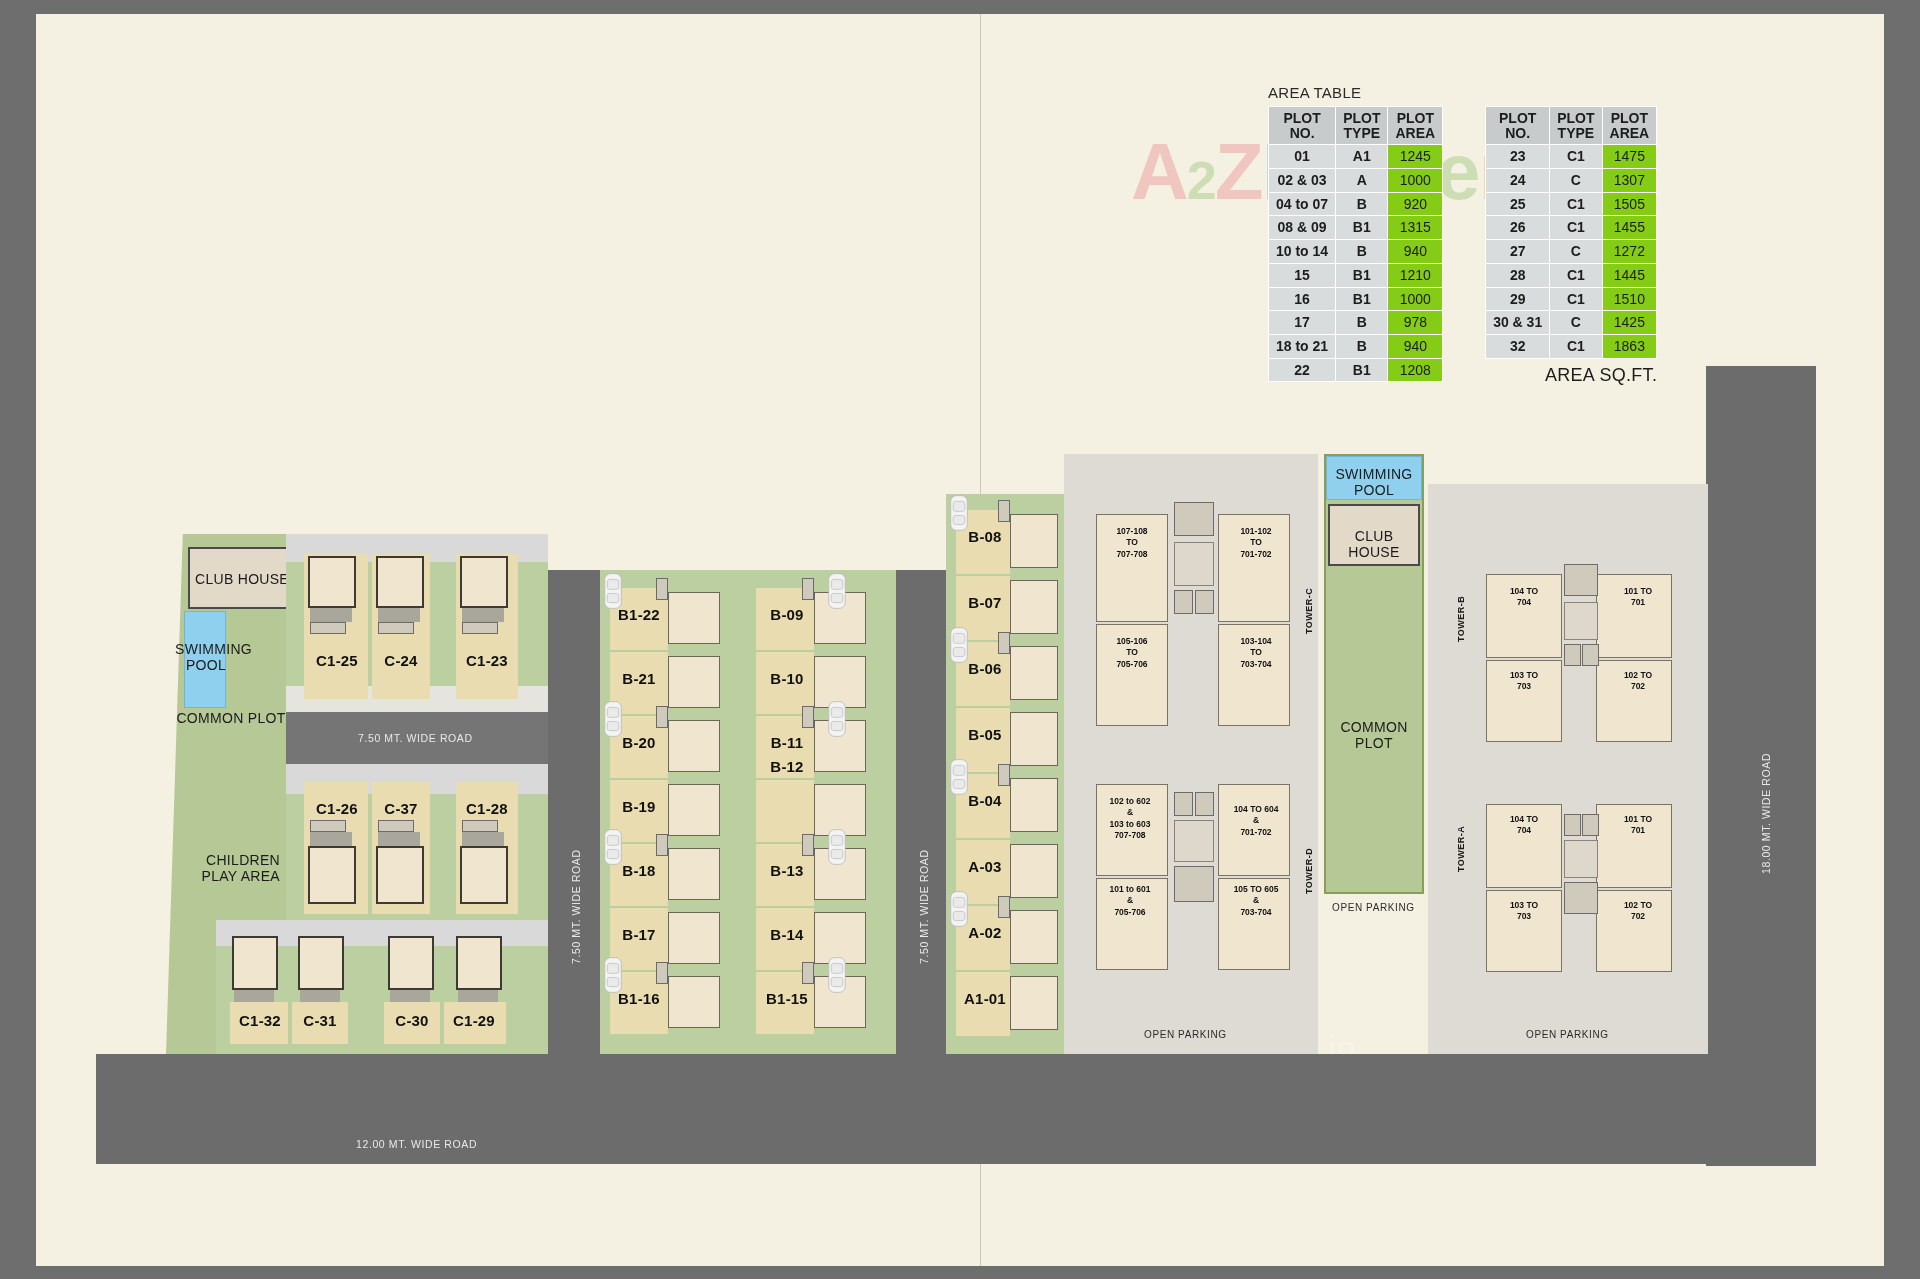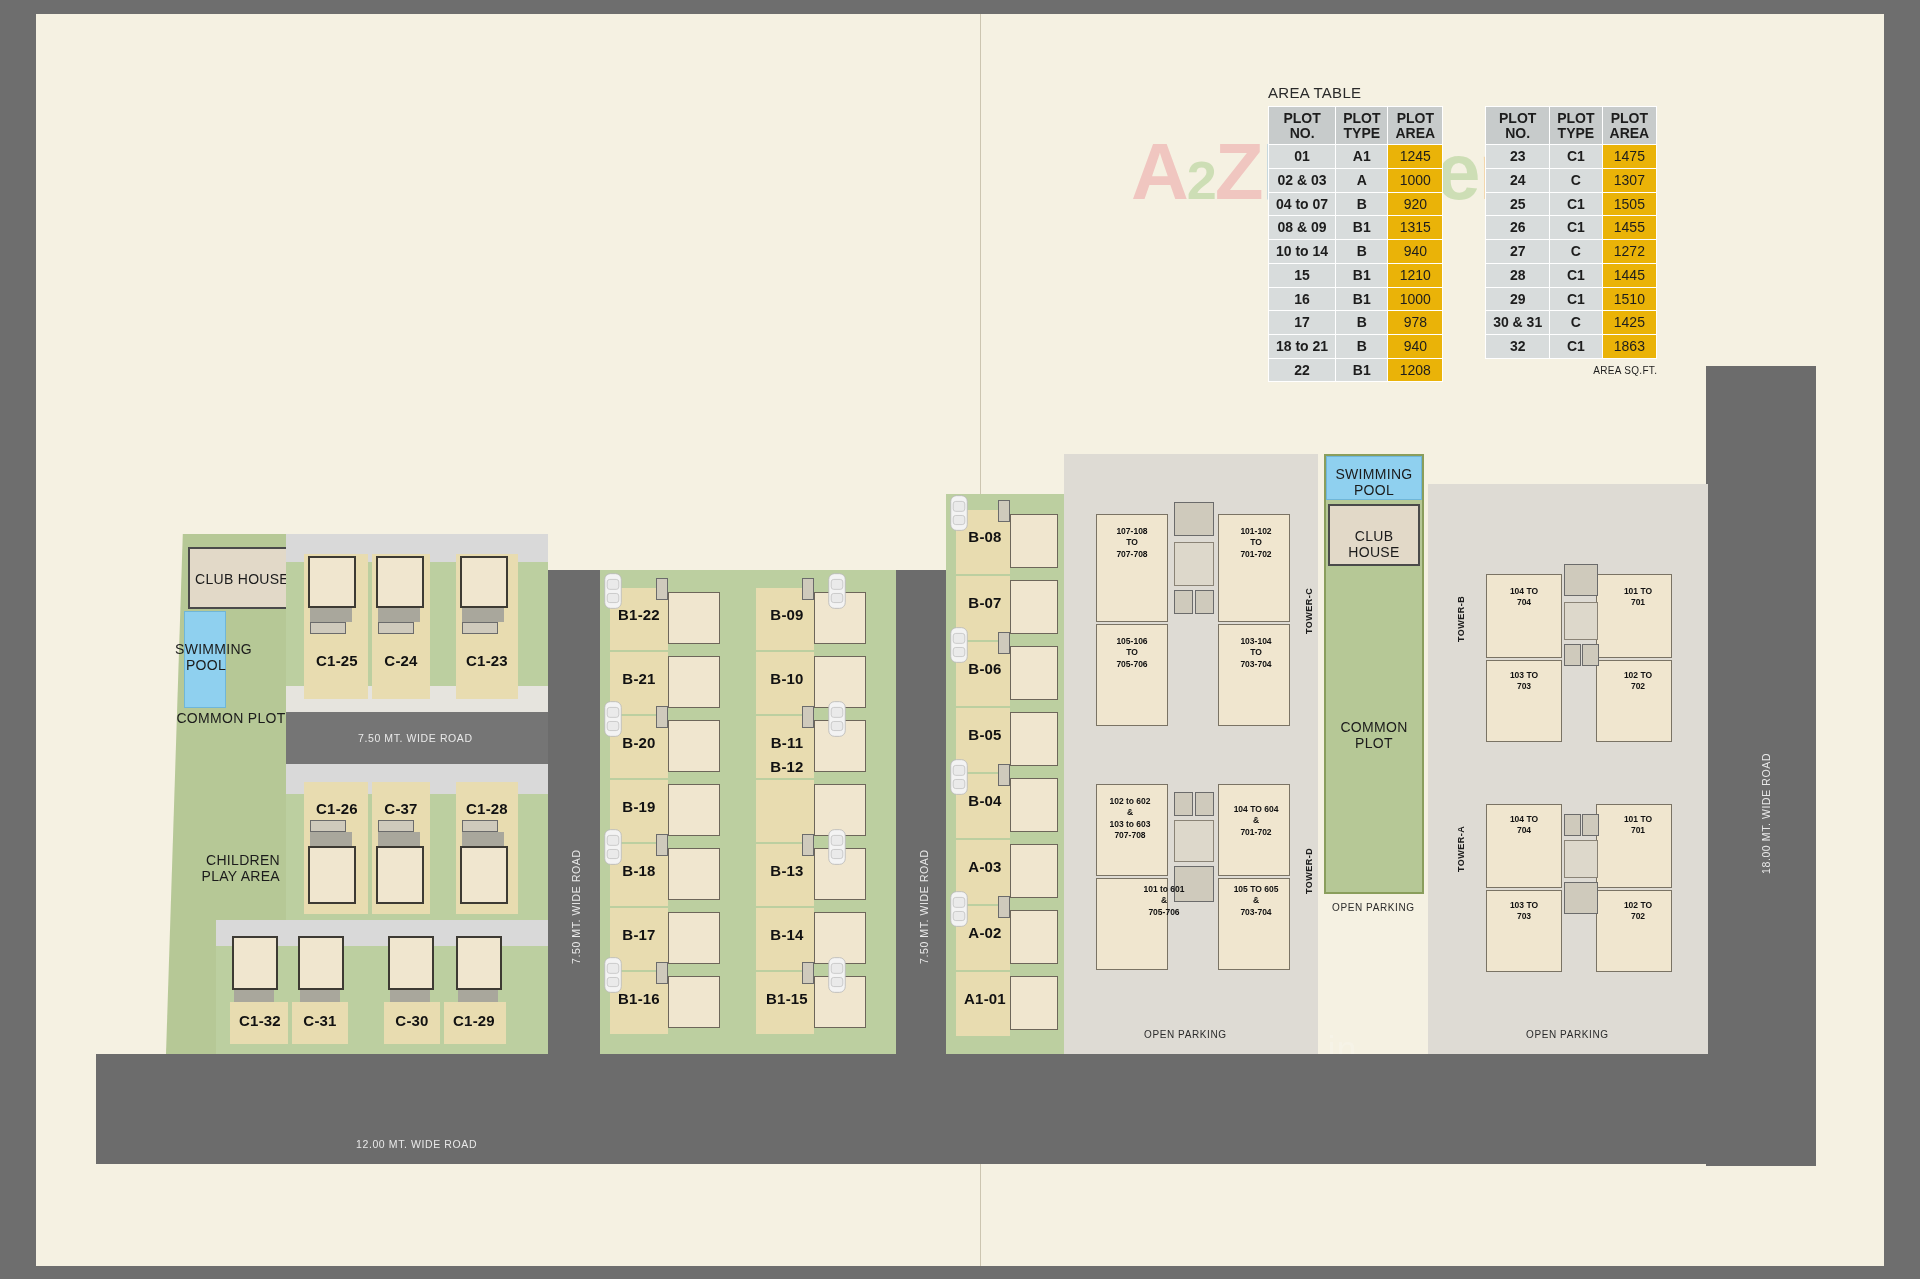--- a/index.html
+++ b/index.html
@@ -69,7 +69,7 @@
   table.area th { background: #c7cbcb; font-weight: 700; font-size: 14px; }
   table.area td.pno { font-weight: 700; }
   table.area td.ptype { font-weight: 700; }
-  table.area td.parea { font-weight: 400; background:#eab308; }
+  table.area td.parea { font-weight: 400; background:#84cc16; }
   #area-units { text-align: right; font-size: 10px; margin-top: 6px; color: #1d1d1d; letter-spacing:.3px;}
   
   #plan { position: absolute; left: 0; top: 0; width: 1848px; height: 1252px; }

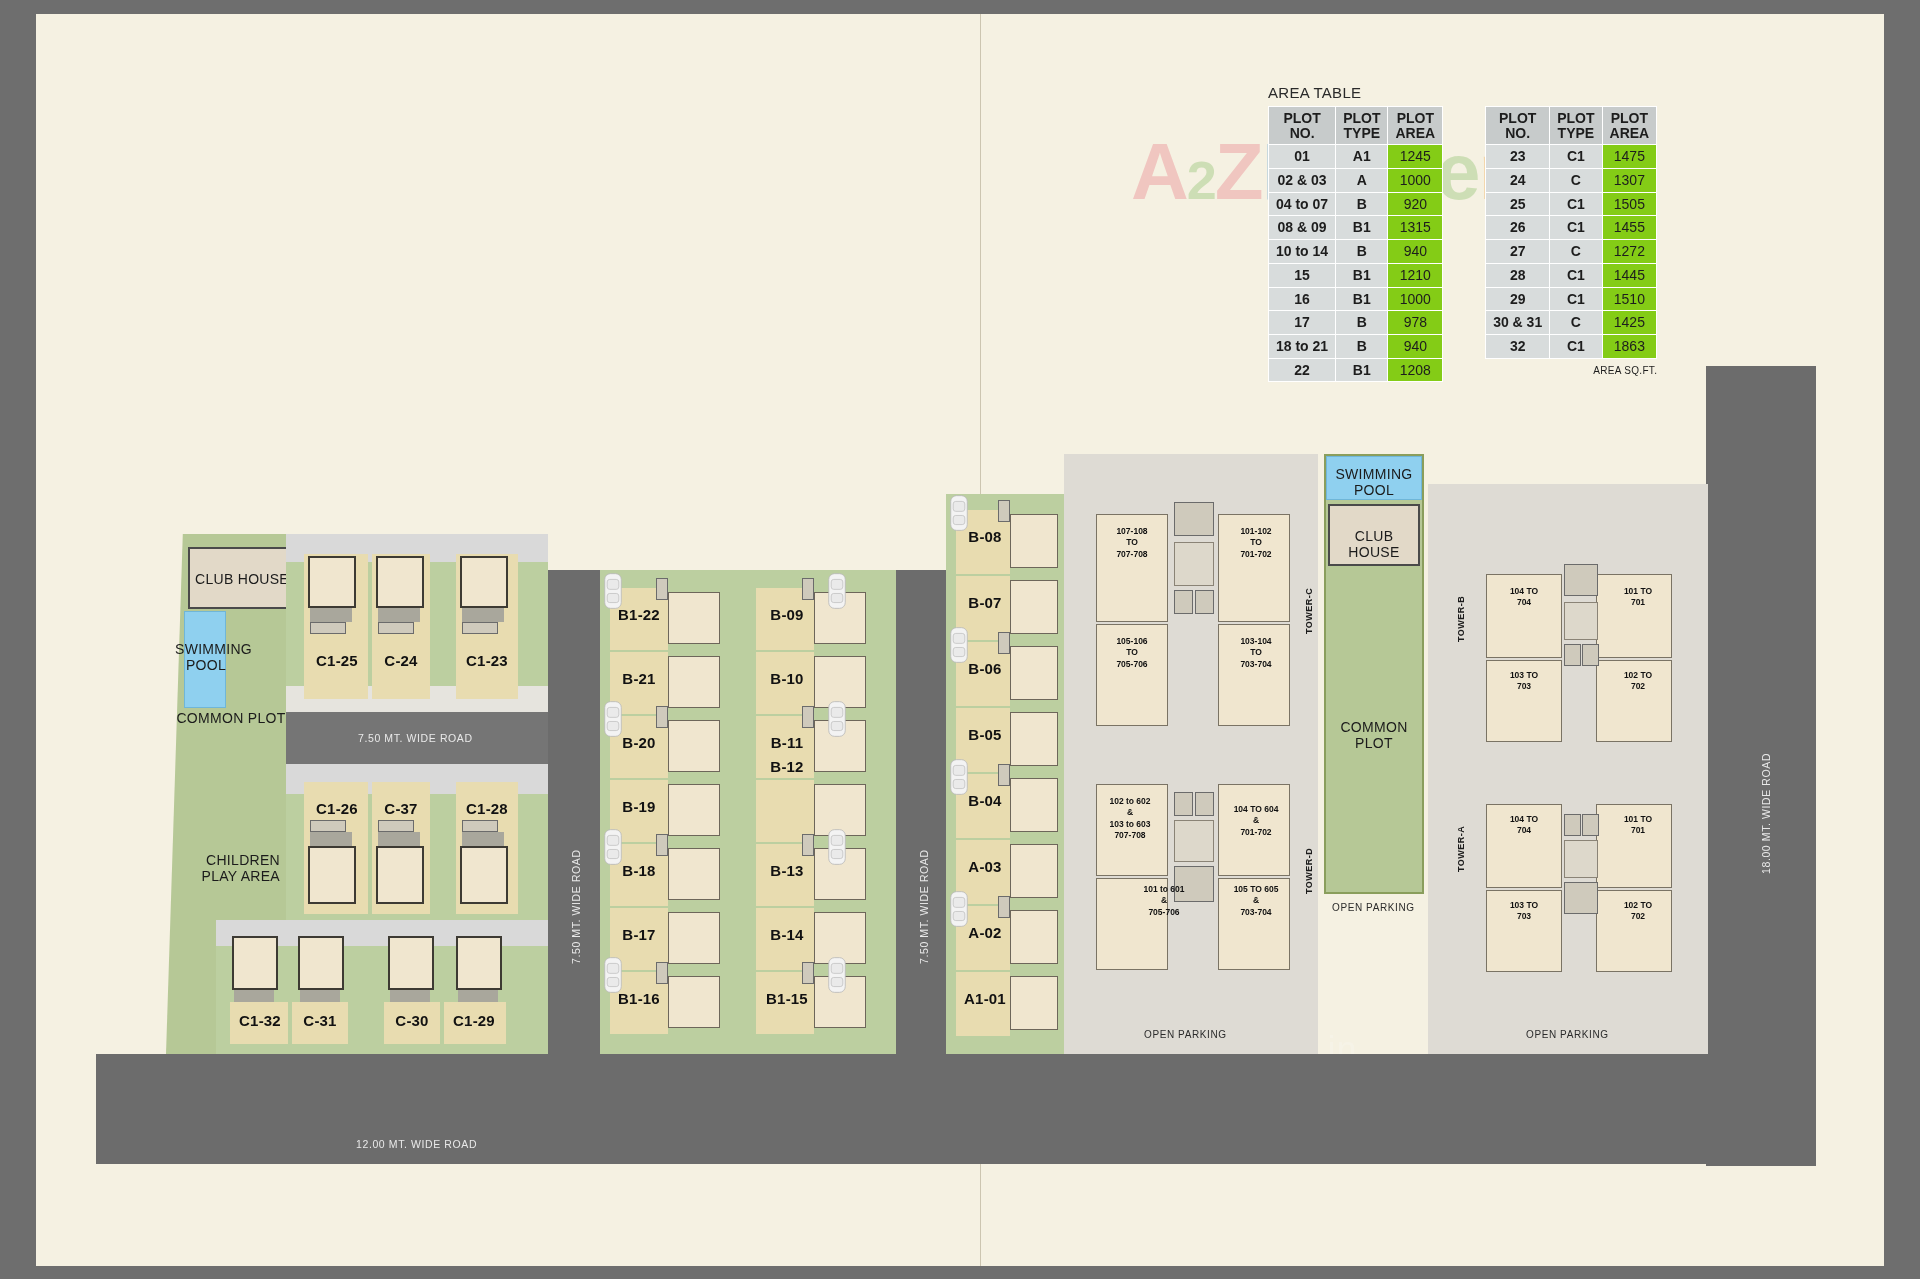--- a/index.html
+++ b/index.html
@@ -70,7 +70,7 @@
   table.area td.pno { font-weight: 700; }
   table.area td.ptype { font-weight: 700; }
   table.area td.parea { font-weight: 400; background:#84cc16; }
-  #area-units { text-align: right; font-size: 10px; margin-top: 6px; color: #1d1d1d; letter-spacing:.3px;}
+  #area-units { text-align: right; font-size: 18px; margin-top: 6px; color: #1d1d1d; letter-spacing:.3px;}
   
   #plan { position: absolute; left: 0; top: 0; width: 1848px; height: 1252px; }
   .lbl {

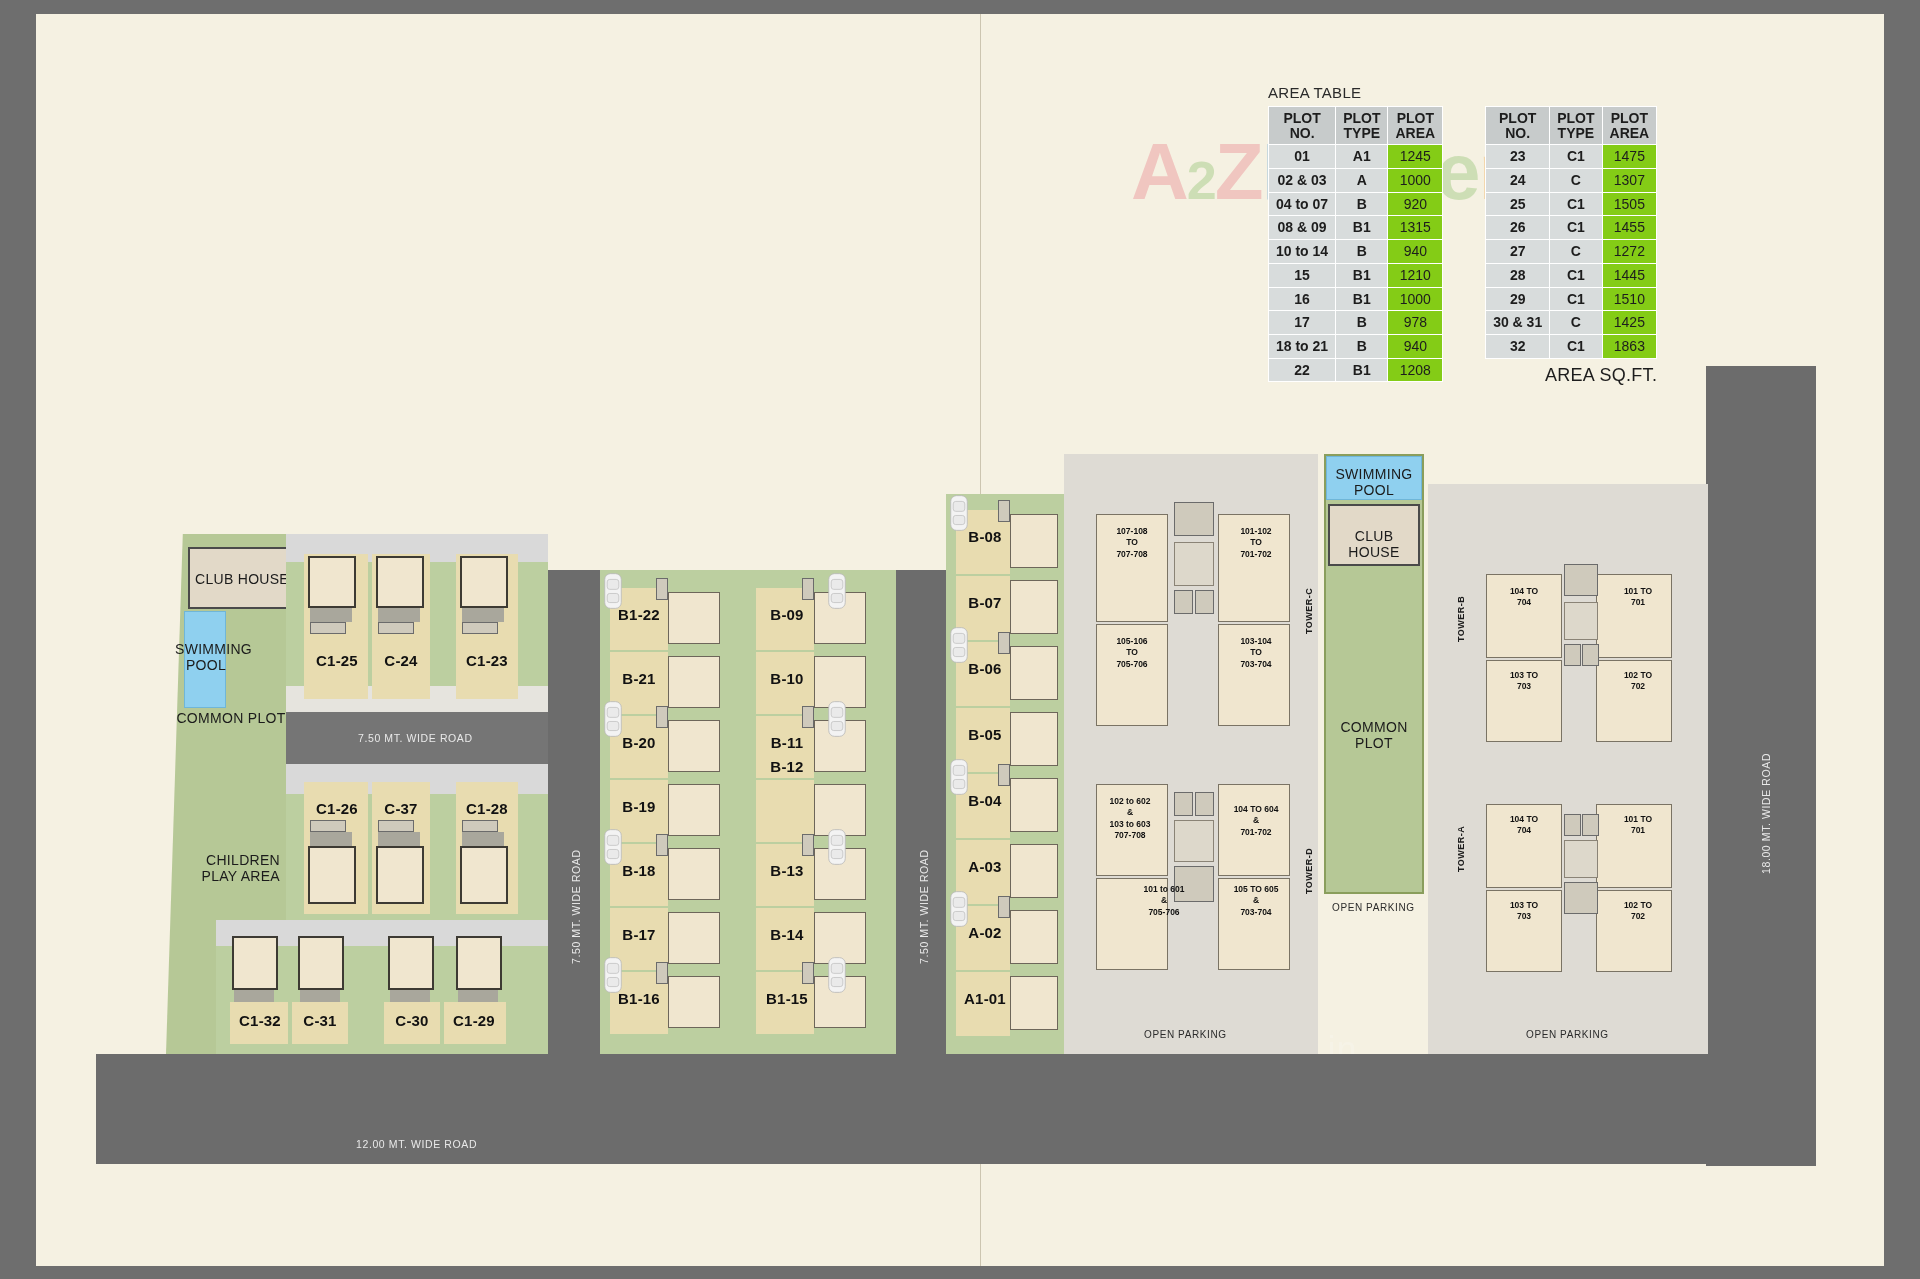--- a/index.html
+++ b/index.html
@@ -553,7 +553,7 @@
       <div class="unit-lbl" style="left:1172px;top:790px;width:96px;">104 TO 604
 &amp;
 701-702</div>
-      <div class="unit-lbl" style="left:1080px;top:870px;width:96px;">101 to 601
+      <div class="unit-lbl" style="left:1046px;top:870px;width:96px;">101 to 601
 &amp;
 705-706</div>
       <div class="unit-lbl" style="left:1172px;top:870px;width:96px;">105 TO 605

